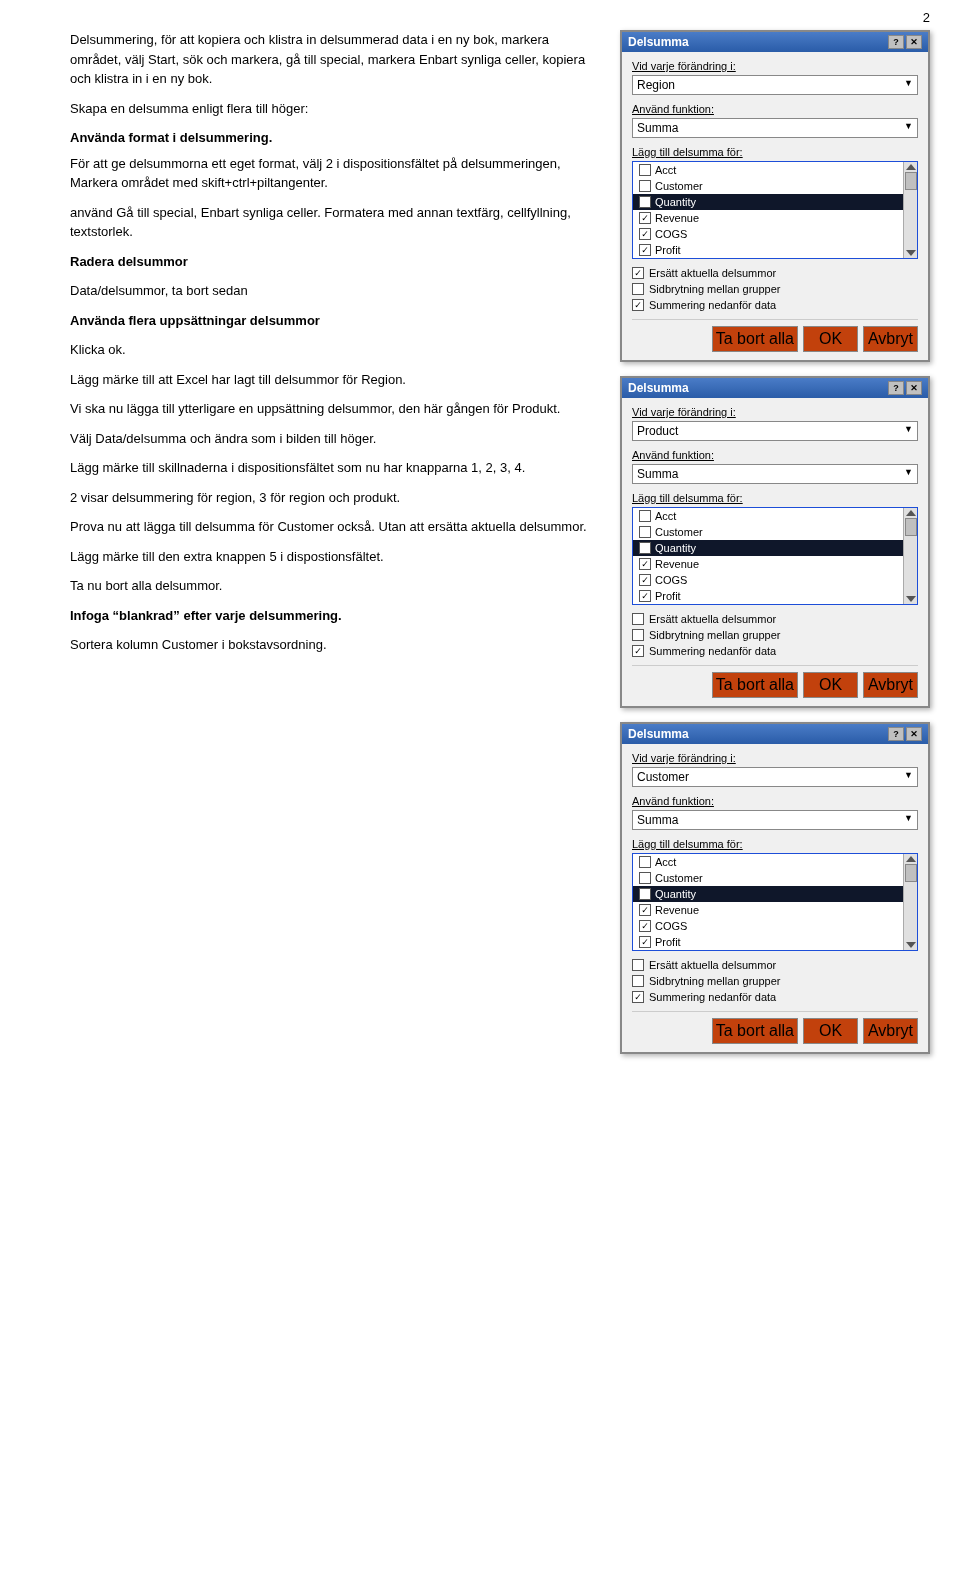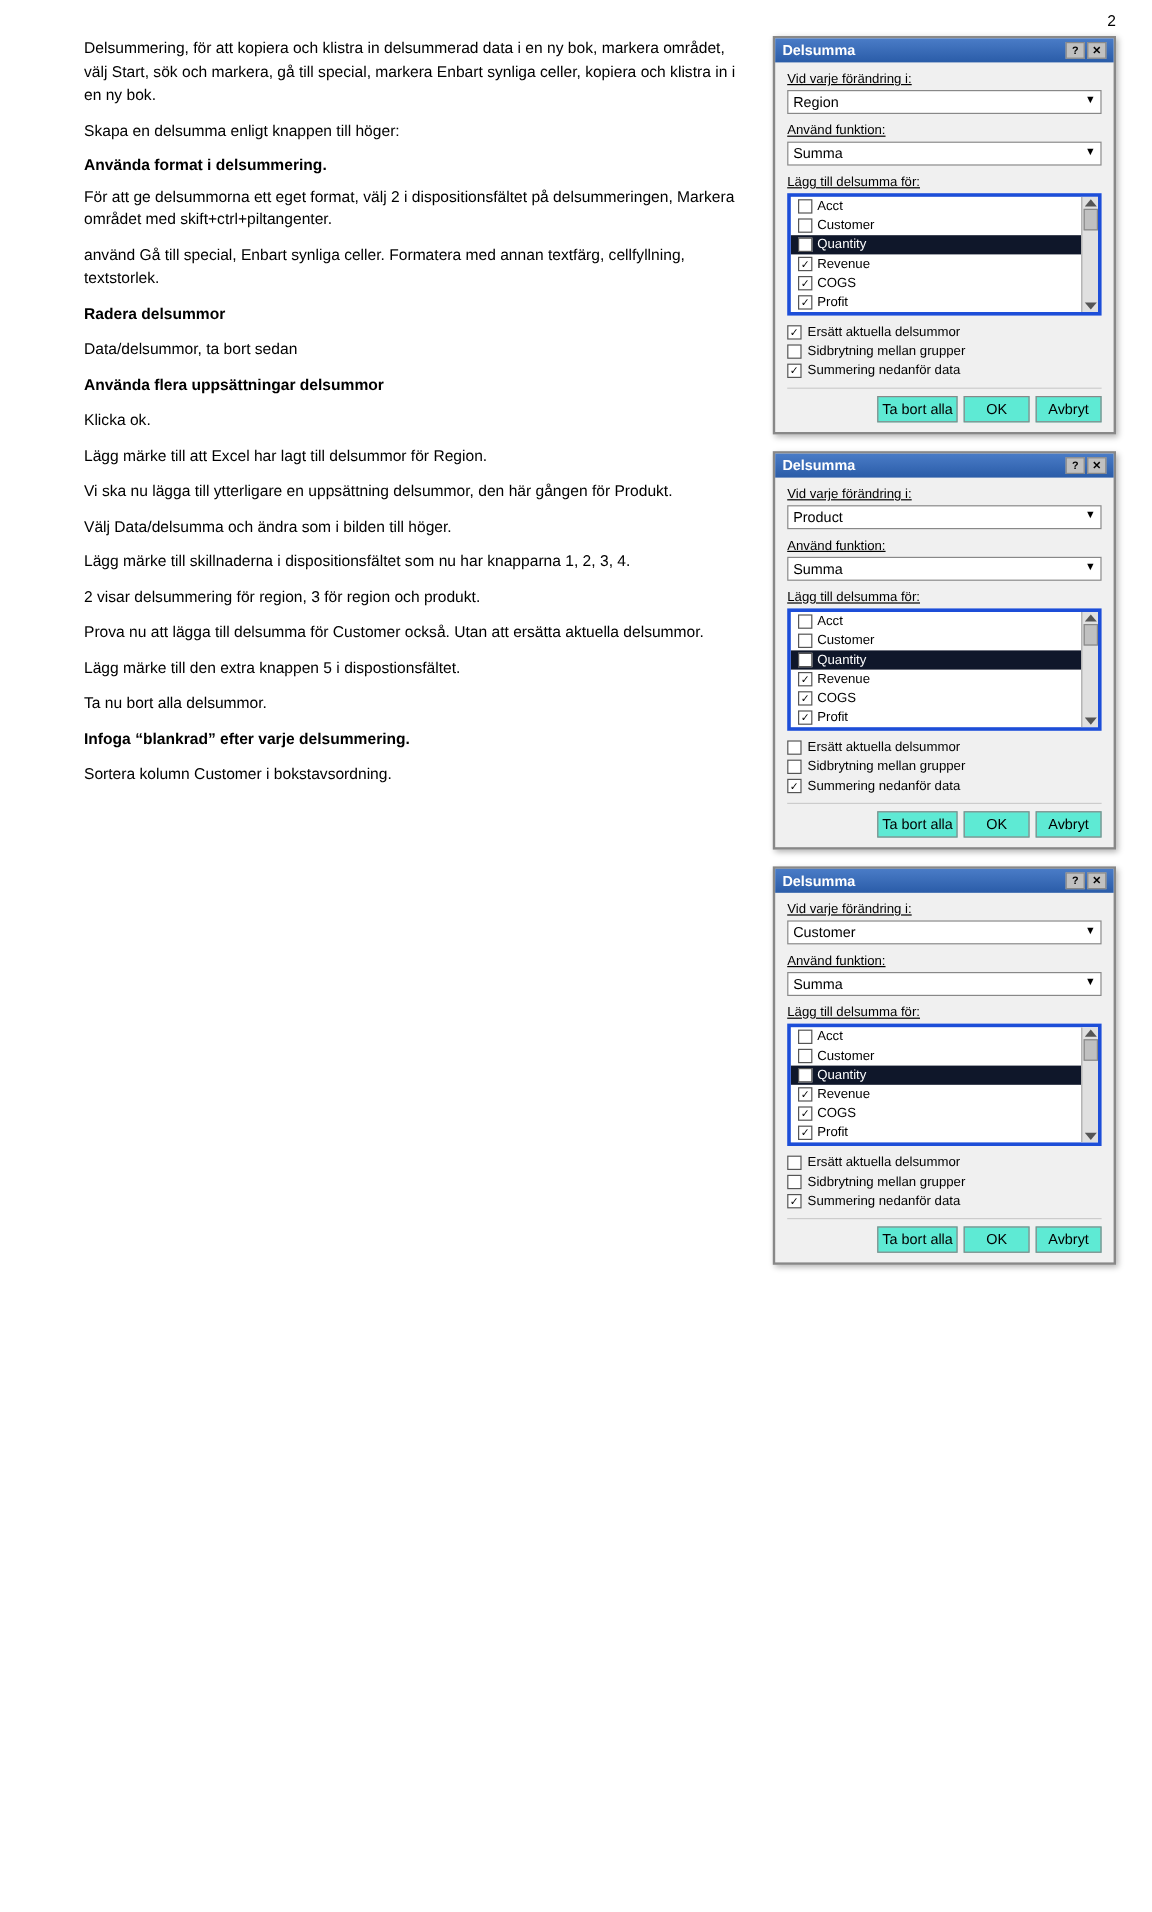--- a/index.html
+++ b/index.html
@@ -30,7 +30,7 @@
       margin-left: 40px;
     }
     .right-column {
-      width: 286px;
+      width: 310px;
       display: flex;
       flex-direction: column;
       gap: 0px;

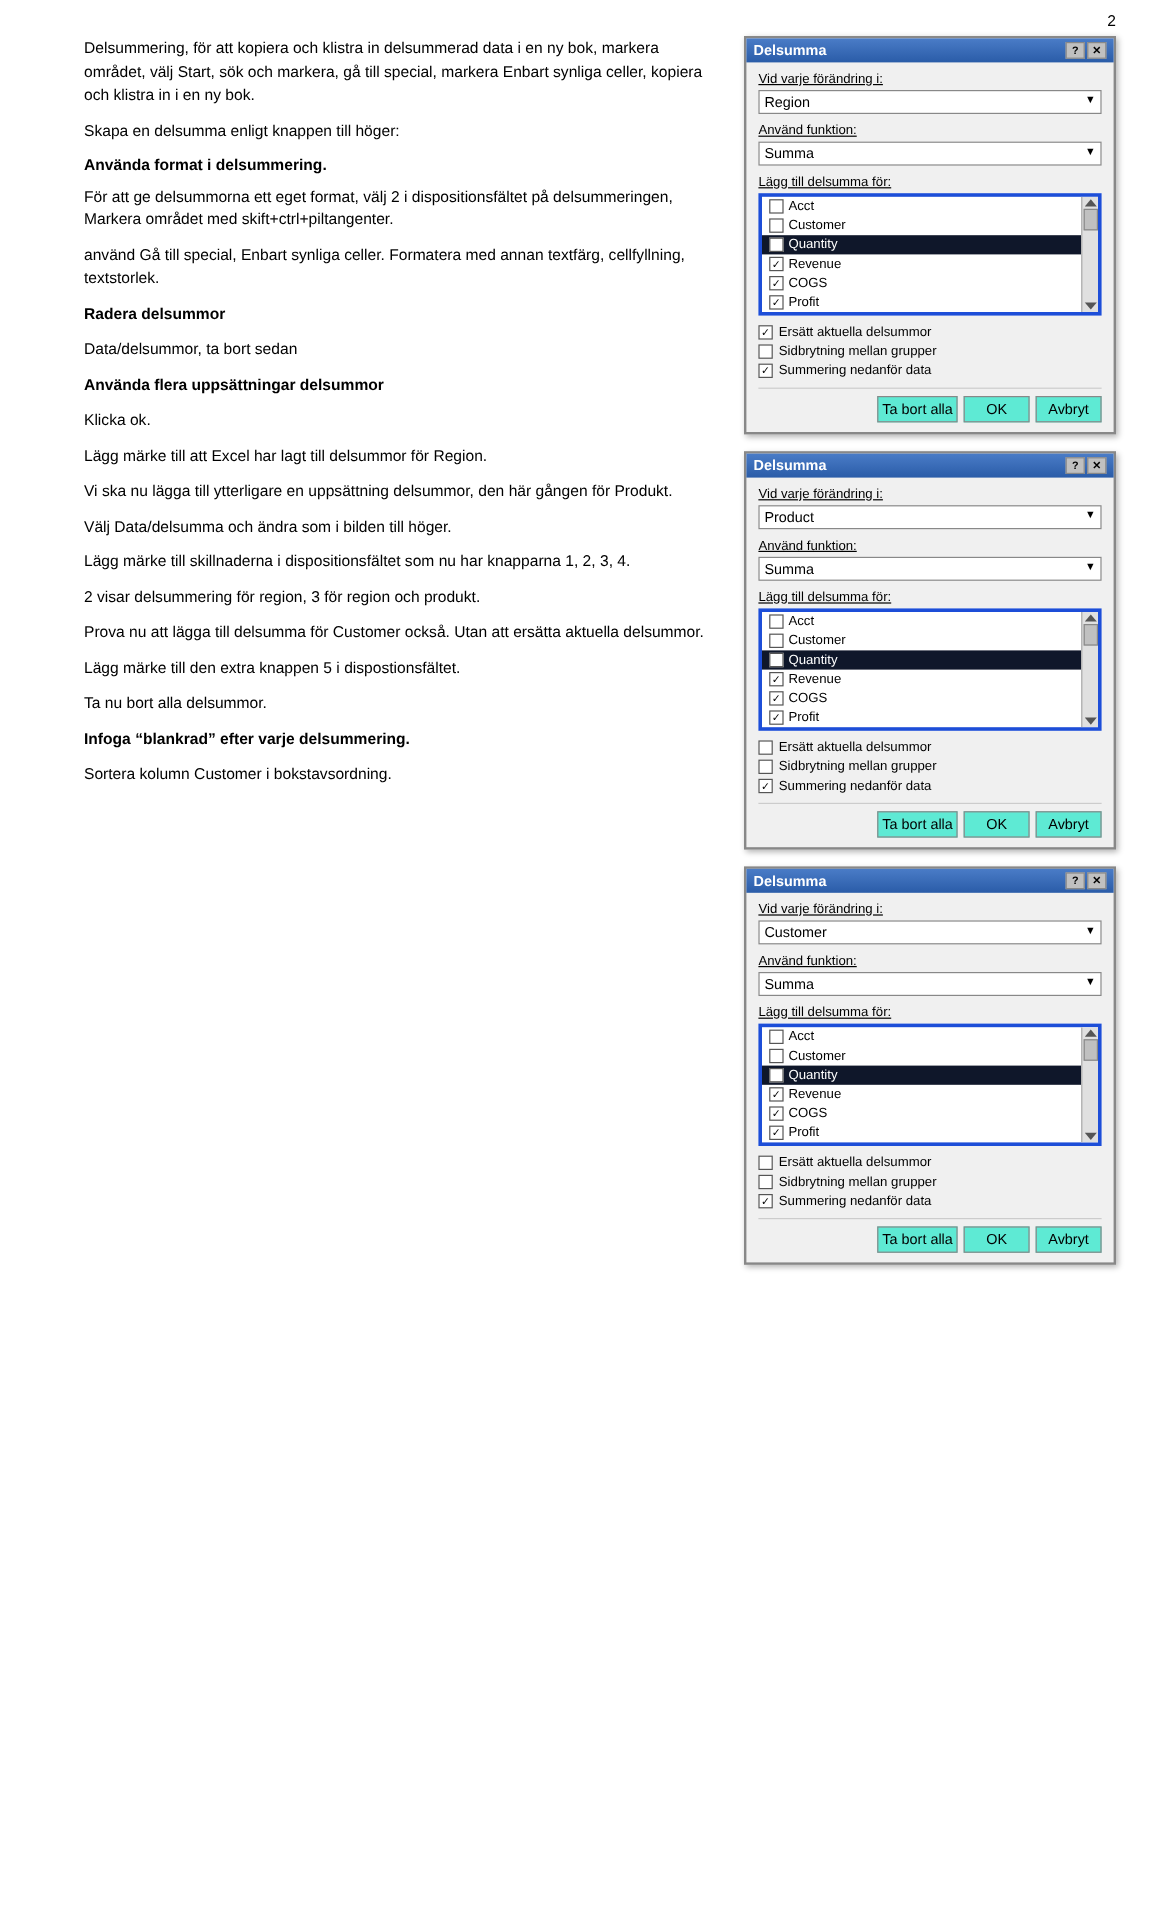--- a/index.html
+++ b/index.html
@@ -181,7 +181,7 @@
 
   <div class="left-column">
     <p>Delsummering, för att kopiera och klistra in delsummerad data i en ny bok, markera området, välj Start, sök och markera, gå till special, markera Enbart synliga celler, kopiera och klistra in i en ny bok.</p>
-    <p>Skapa en delsumma enligt knappen till höger:</p>
+    <p>Skapa en delsumma enligt flera till höger:</p>
     <span class="bold">Använda format i delsummering.</span>
     <p>För att ge delsummorna ett eget format, välj 2 i dispositionsfältet på delsummeringen, Markera området med skift+ctrl+piltangenter.</p>
     <p>använd Gå till special, Enbart synliga celler. Formatera med annan textfärg, cellfyllning, textstorlek.</p>

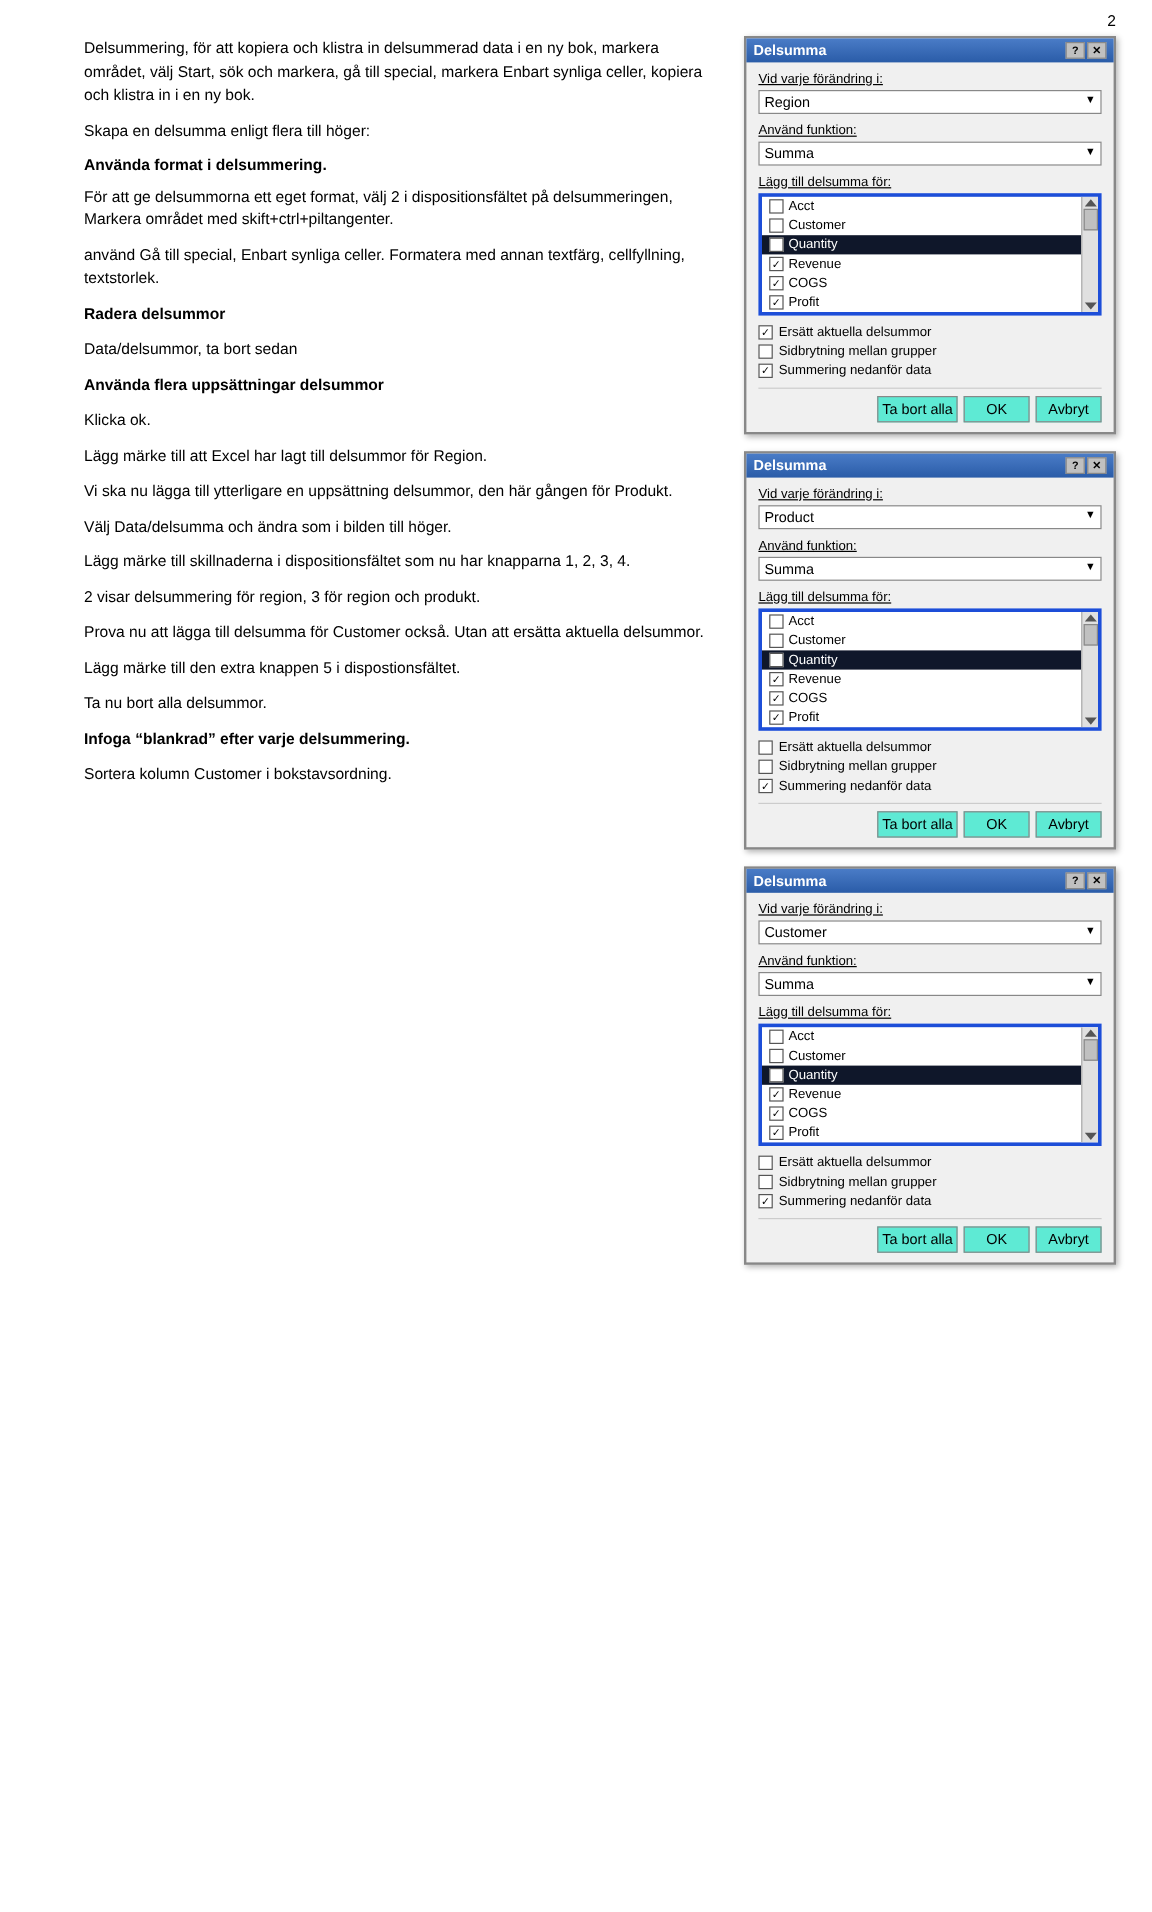--- a/index.html
+++ b/index.html
@@ -104,7 +104,7 @@
     }
     .dialog-listbox {
       background: white;
-      border: 3px solid #1d4ed8;
+      border: 1px solid #1d4ed8;
       margin-bottom: 8px;
       min-height: 90px;
       overflow: hidden;

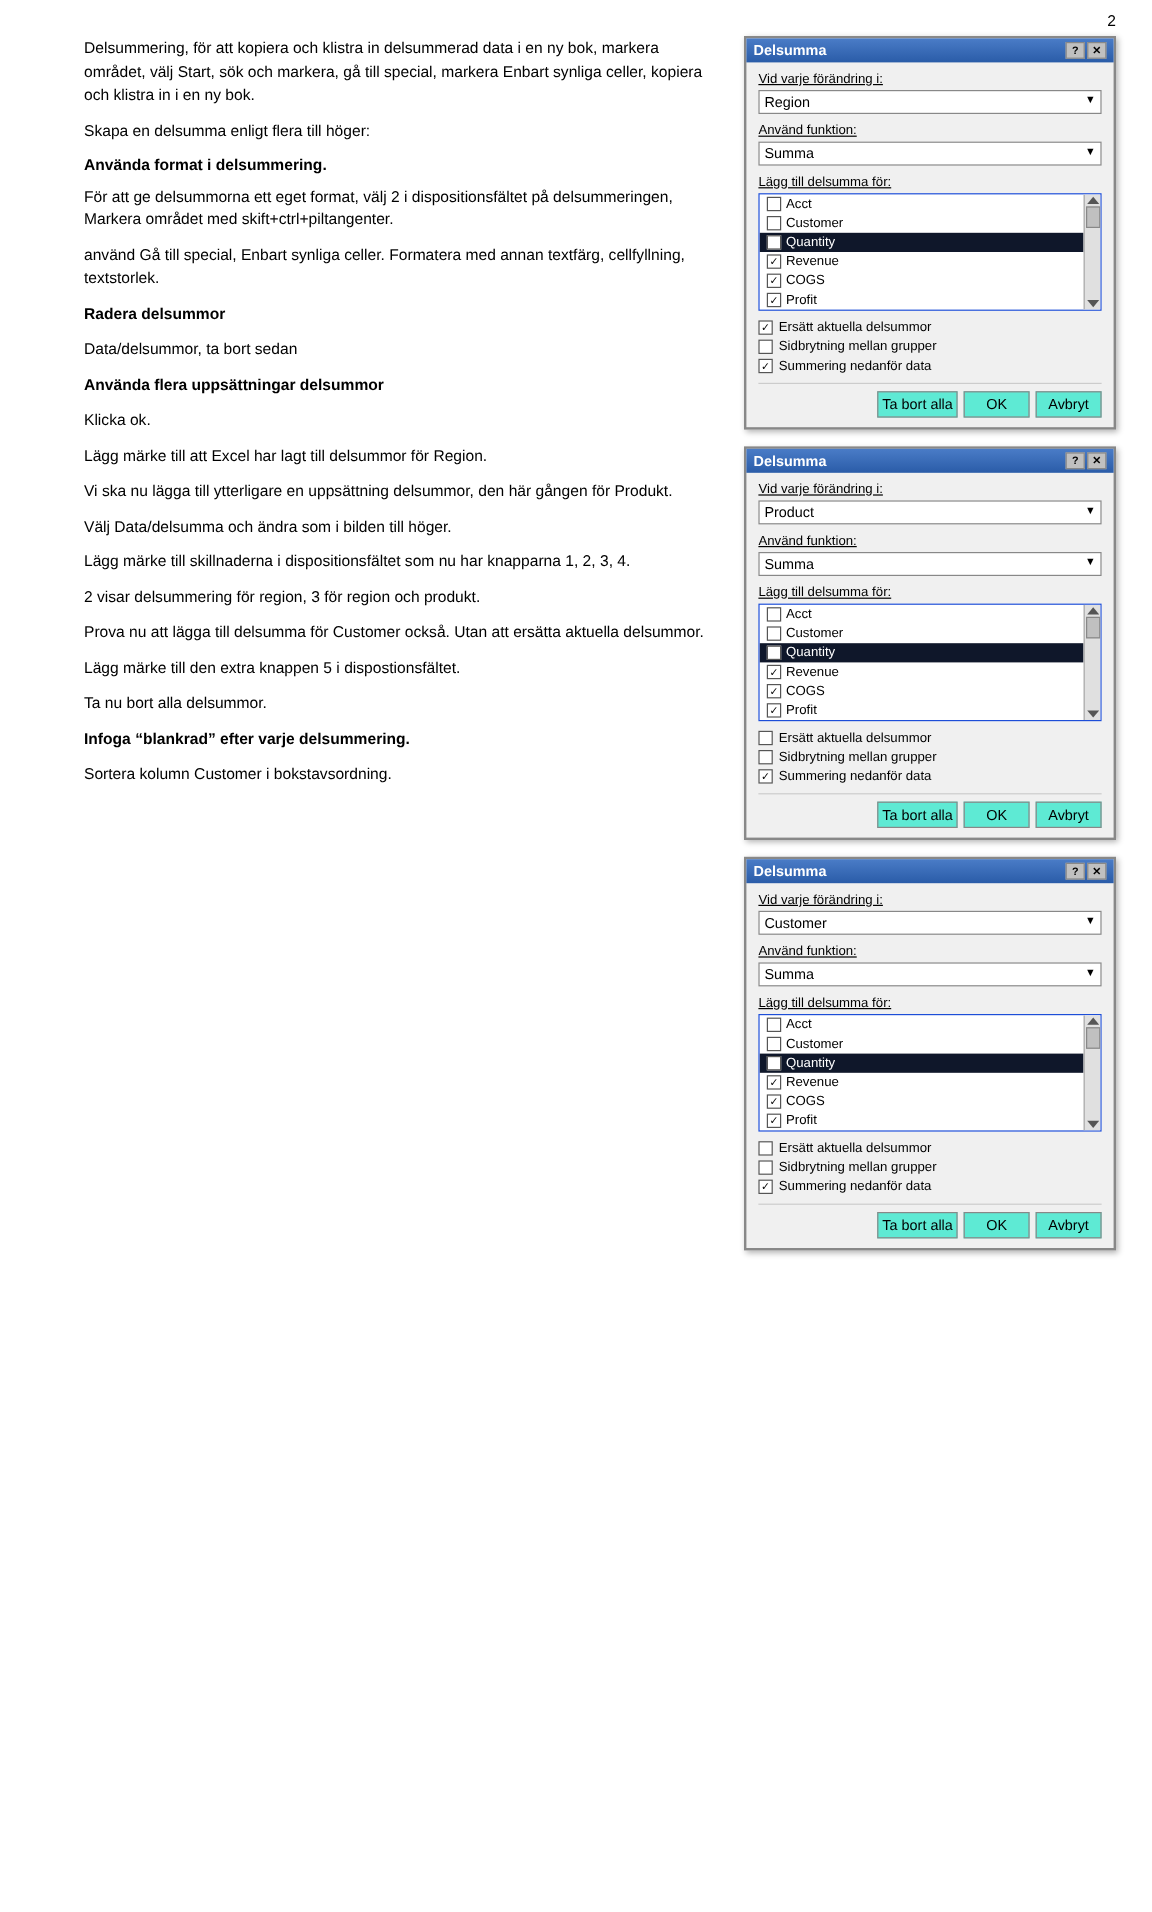--- a/index.html
+++ b/index.html
@@ -151,10 +151,10 @@
       border-top: 1px solid #ccc;
     }
     .dialog-btn {
-      background: #5eead4;
+      background: #c2410c;
       border: 1px solid #888;
       padding: 3px 3px;
-      font-size: 12px;
+      font-size: 16px;
       cursor: pointer;
       min-width: 55px;
       text-align: center;

